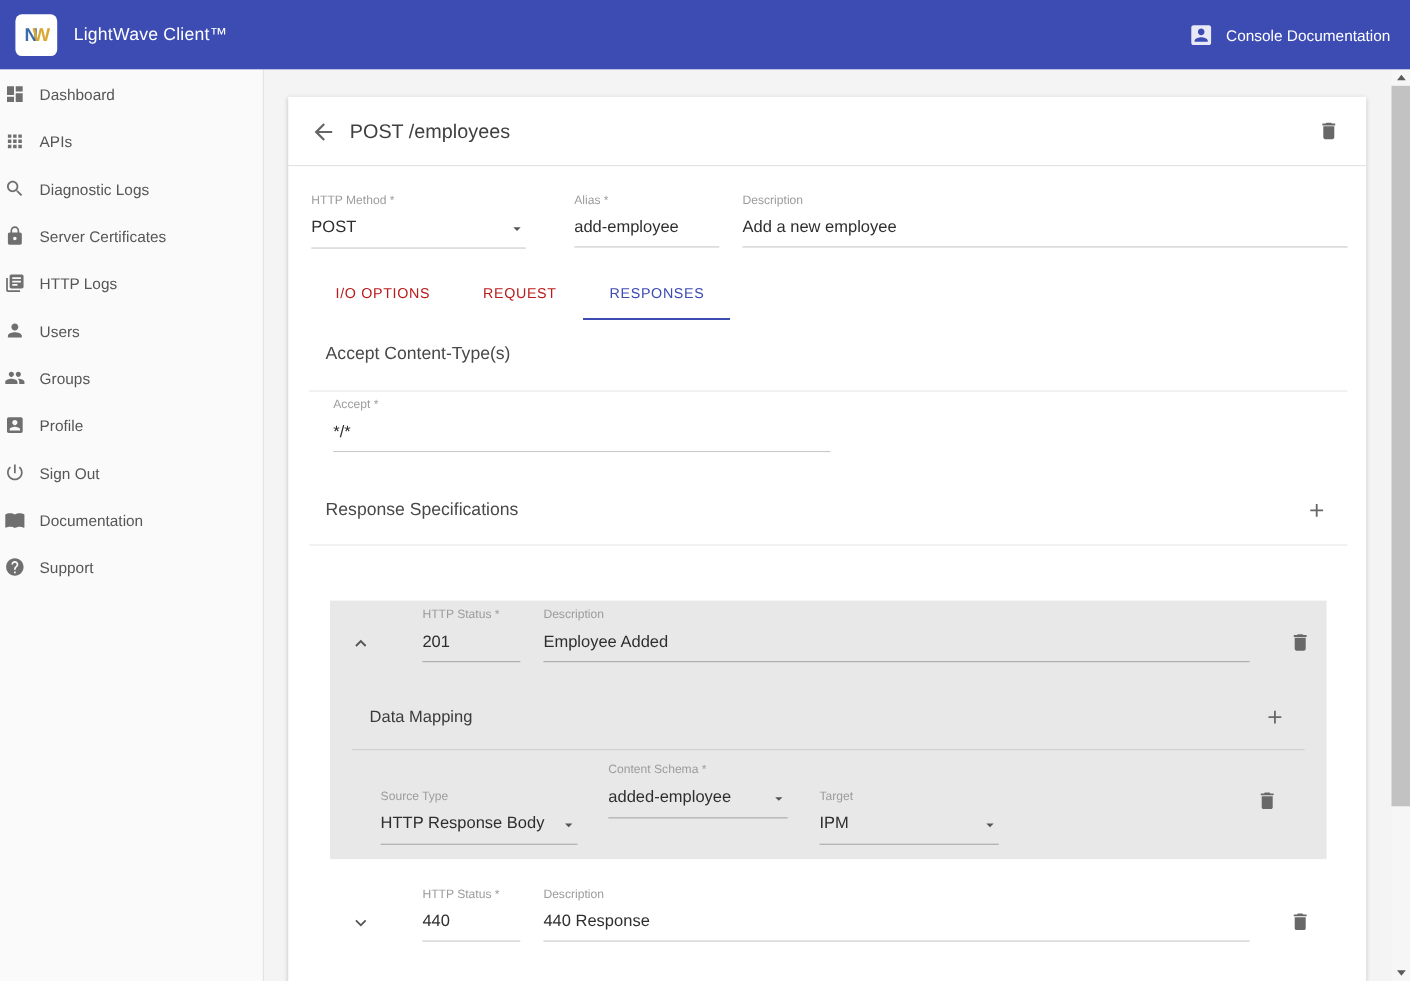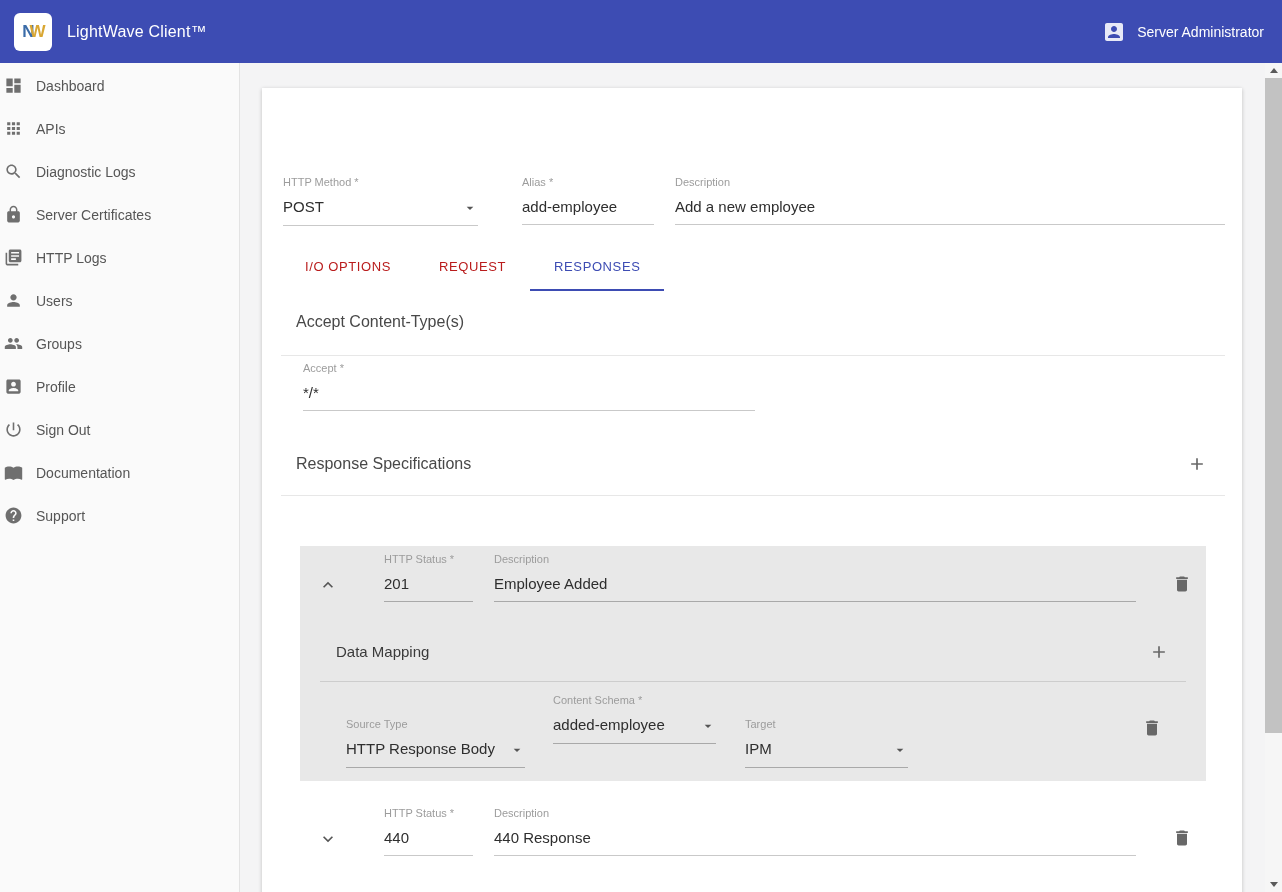--- a/index.html
+++ b/index.html
@@ -106,7 +106,7 @@
     <svg viewBox="0 0 24 24" fill="currentColor">
         <path d="M3 5v14c0 1.1.89 2 2 2h14c1.1 0 2-.9 2-2V5c0-1.1-.9-2-2-2H5c-1.11 0-2 .9-2 2zm12 4c0 1.66-1.34 3-3 3s-3-1.34-3-3 1.34-3 3-3 3 1.34 3 3zm-9 8c0-2 4-3.1 6-3.1s6 1.1 6 3.1v1H6v-1z"></path>
       </svg>
-    <span class="user-label">Server Administrator</span>
+    <span class="user-label">Console Documentation</span>
   </div>
 </div>
 

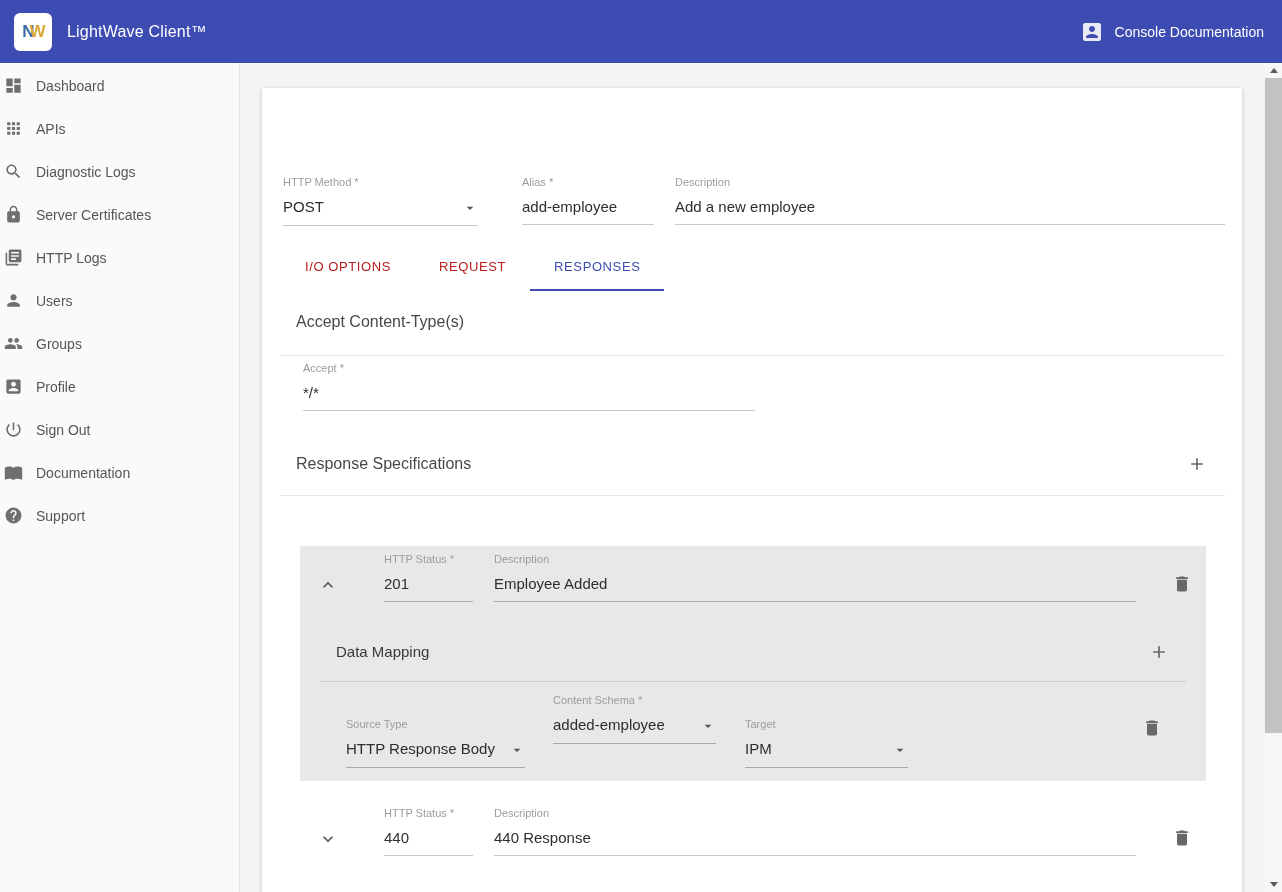--- a/index.html
+++ b/index.html
@@ -182,6 +182,19 @@
 <div class="main">
   <div class="card">
 
+    <div class="card-header">
+      <div class="back-btn">
+        <svg viewBox="0 0 24 24" fill="currentColor">
+            <path d="M20 11H7.83l5.59-5.59L12 4l-8 8 8 8 1.41-1.41L7.83 13H20v-2z"></path>
+          </svg>
+      </div>
+      <div class="card-title">POST /employees</div>
+      <div class="icon-btn header-trash">
+        <svg viewBox="0 0 24 24" fill="currentColor">
+            <path d="M6 19c0 1.1.9 2 2 2h8c1.1 0 2-.9 2-2V7H6v12zM19 4h-3.5l-1-1h-5l-1 1H5v2h14V4z"></path>
+          </svg>
+      </div>
+    </div>
 
     <div class="field f-select" style="left:21px; top:88px; width:195px;">
       <div class="f-label">HTTP Method *</div>

